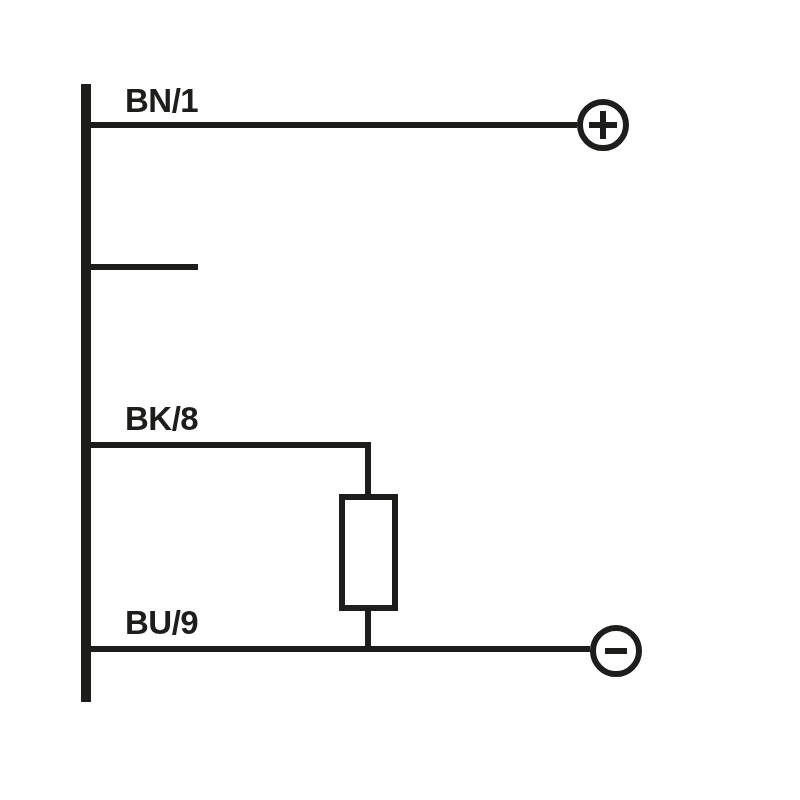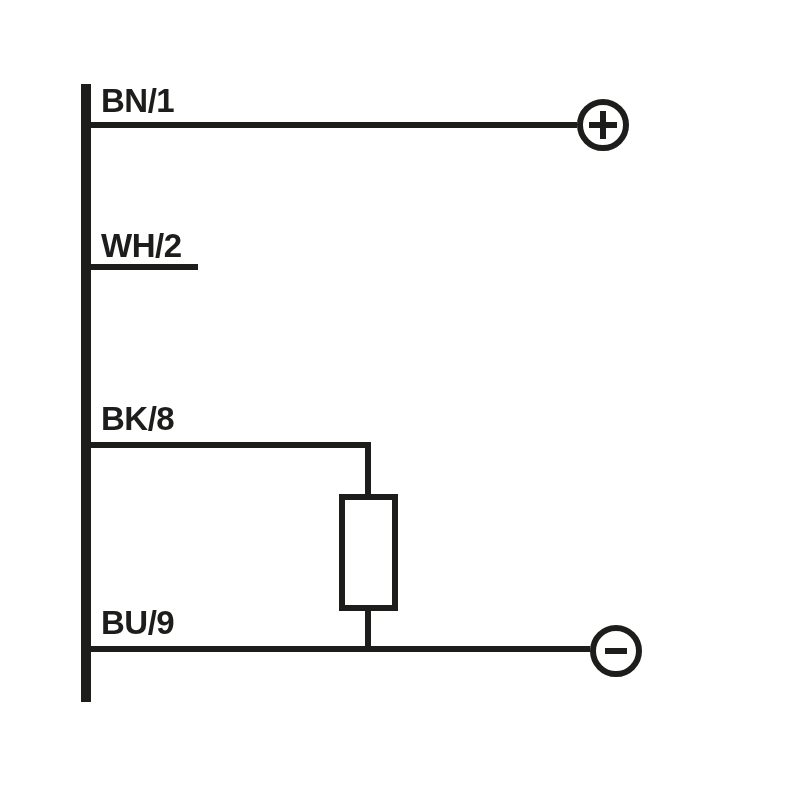--- a/index.html
+++ b/index.html
@@ -27,6 +27,7 @@
     line-height: 1;
     letter-spacing: -0.5px;
     white-space: nowrap;
+    margin-left: 24px;
   }
   
   .bus        { left: 81px;  top: 84px;  width: 10px;  height: 618px; }

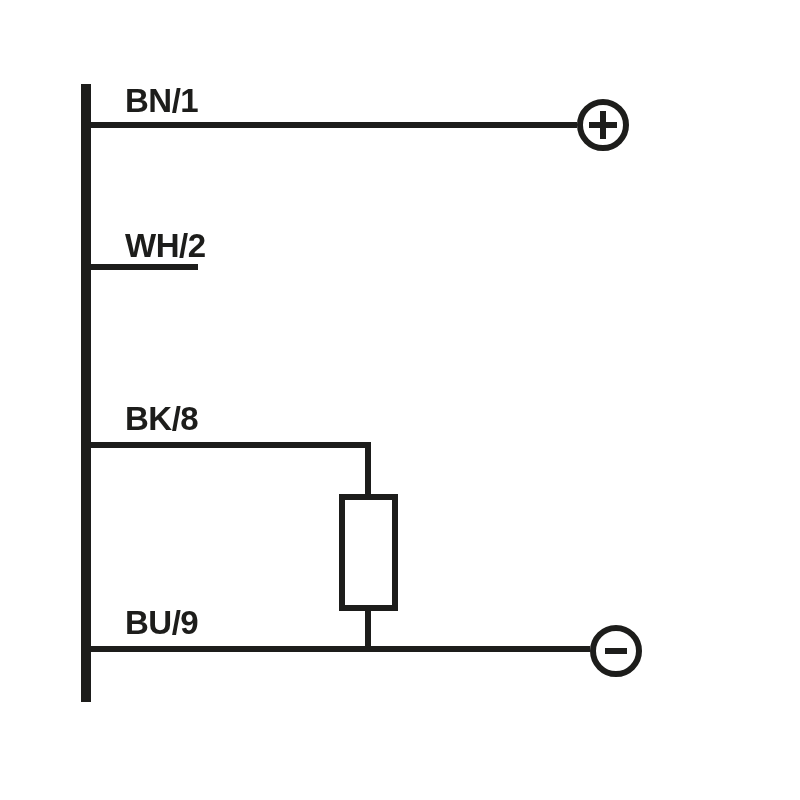--- a/index.html
+++ b/index.html
@@ -89,7 +89,6 @@
     <span class="tbar v"></span>
   </div>
 
-  <div class="label lbl-wh2">WH/2</div>
   <div class="ink wire-wh2"></div>
 
   <div class="label lbl-bk4">BK/8</div>

